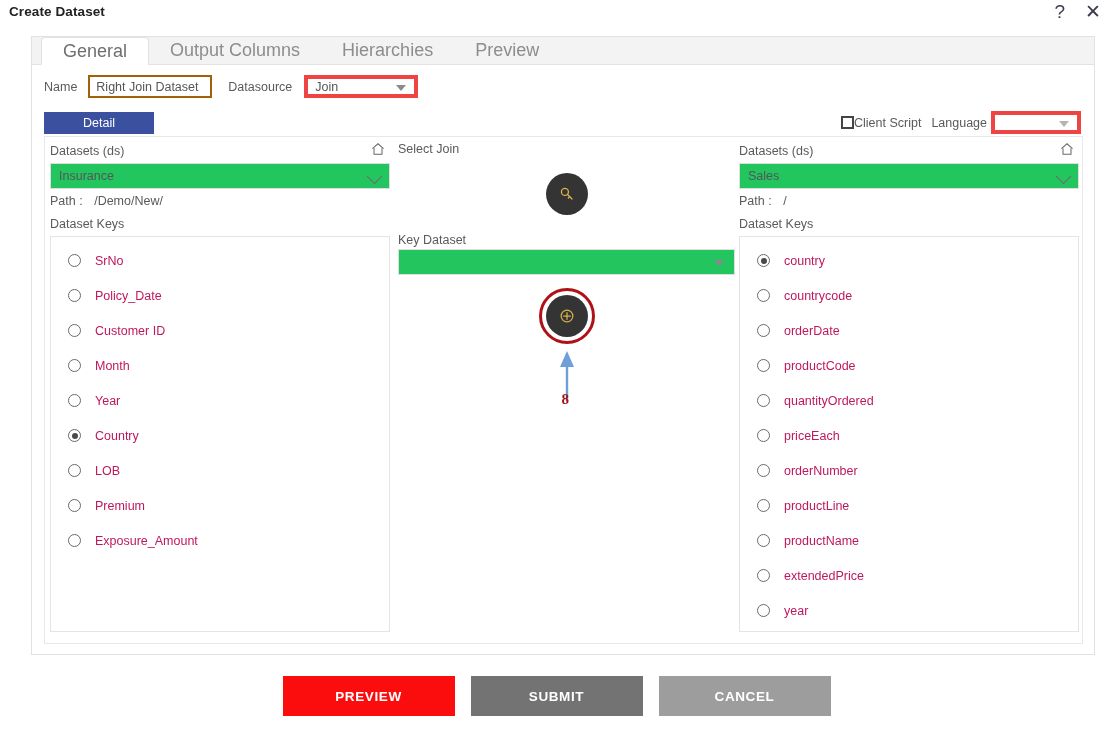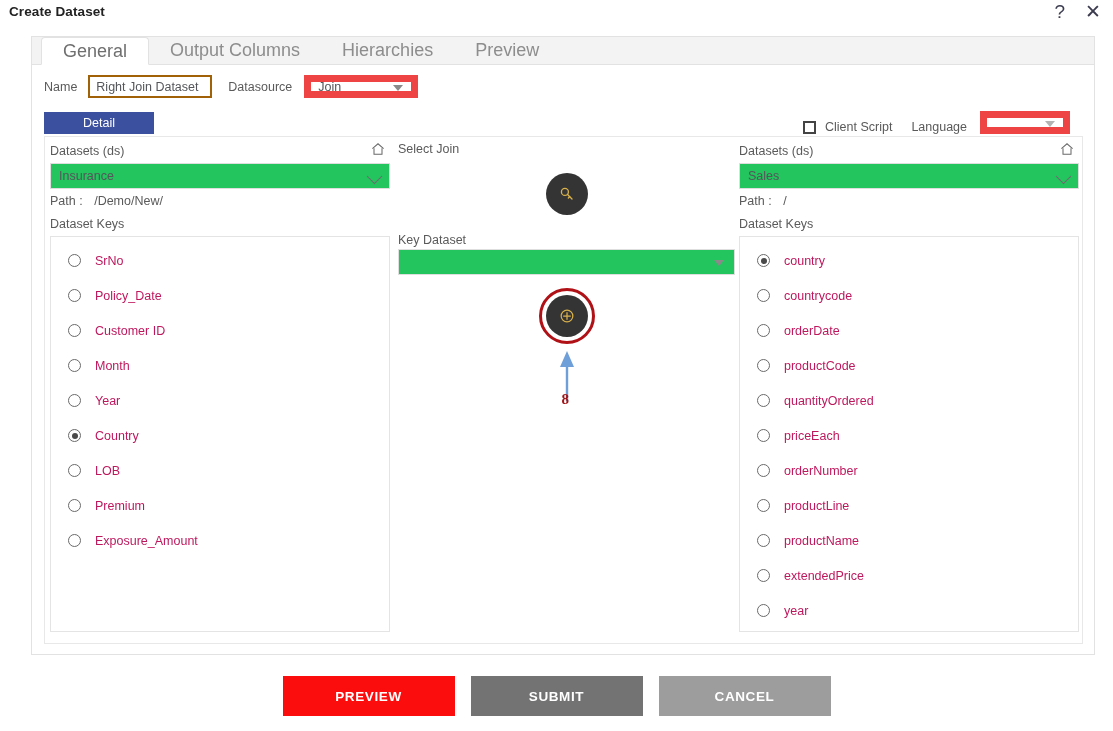--- a/index.html
+++ b/index.html
@@ -66,7 +66,7 @@
     font-family: "Liberation Sans", sans-serif; outline: none;
   }
   .sel-box {
-    position: relative; height: 23px; border: 7px solid #ef4444;
+    position: relative; height: 23px; border: 4px solid #ef4444;
     background: #fff; display: flex; align-items: center;
     font-size: 12.5px; color: #55565a; padding: 0 24px 0 7px; cursor: pointer;
   }

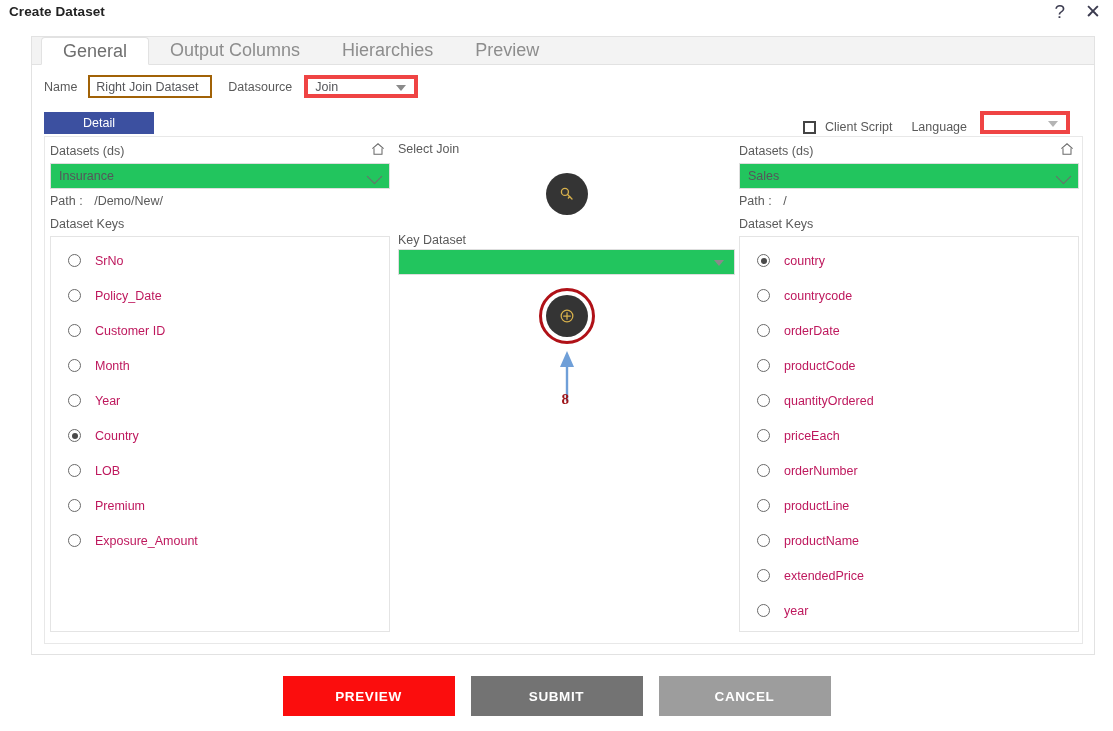--- a/index.html
+++ b/index.html
@@ -87,8 +87,8 @@
 
   
   .client-row {
-    position: absolute; right: 24px; top: 74px;
-    display: flex; align-items: flex-end; gap: 9px;
+    position: absolute; right: 13px; top: 74px;
+    display: flex; align-items: center; 
   }
   .chk {
     width: 13px; height: 13px; border: 2px solid #444;

